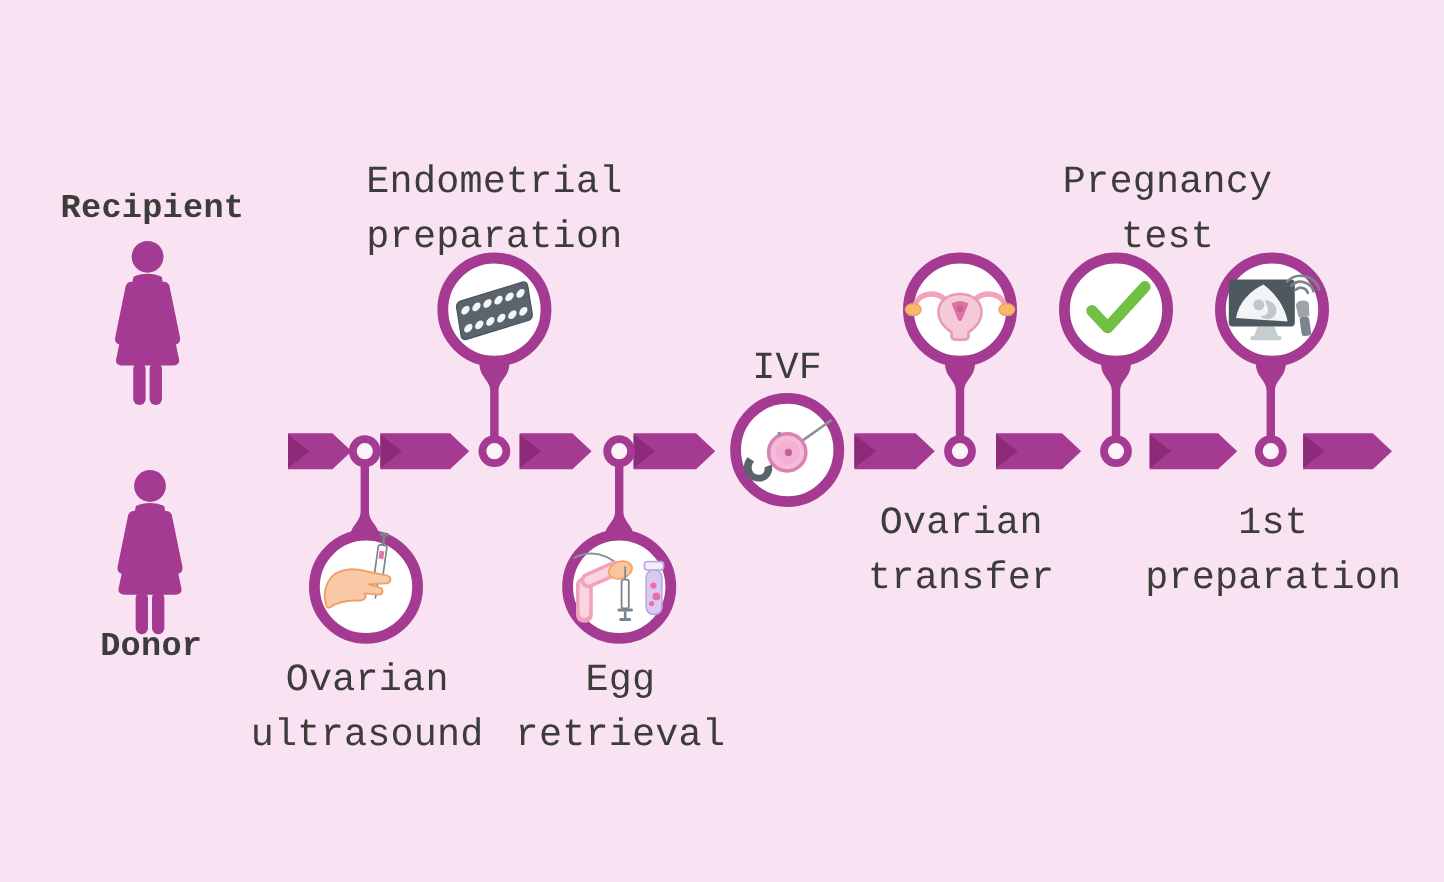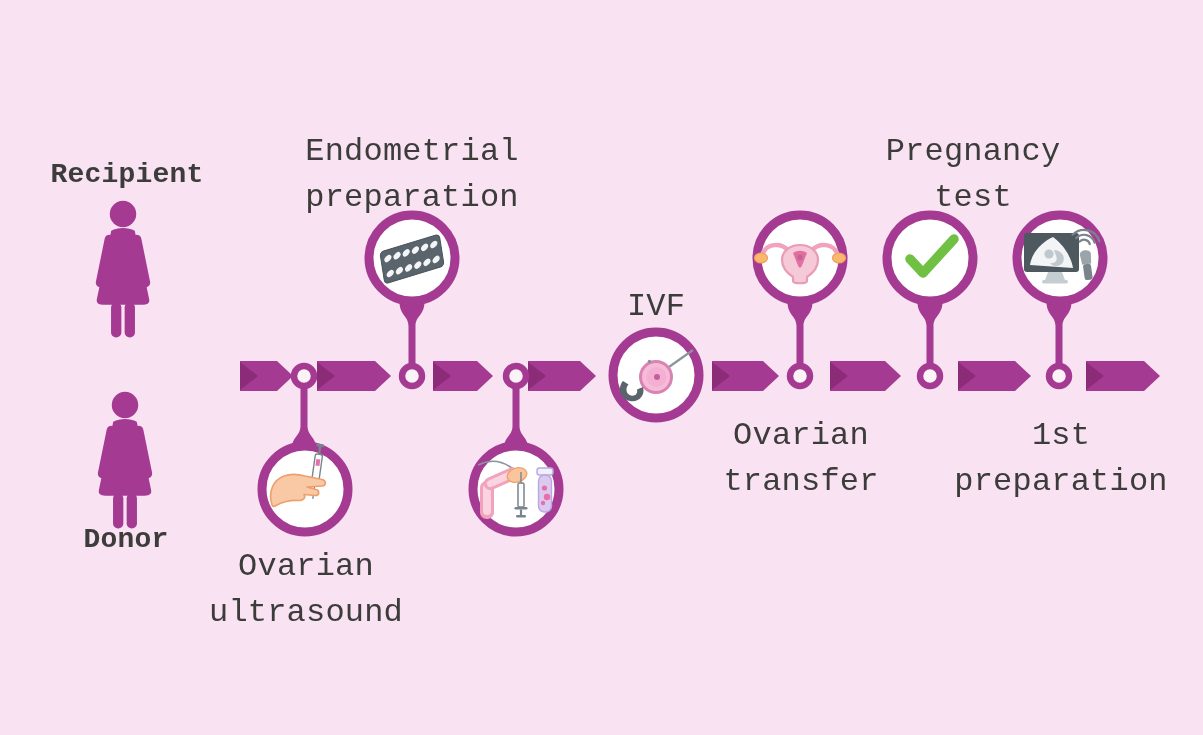--- a/index.html
+++ b/index.html
@@ -218,6 +218,8 @@
 ultrasound</div>
 <div class="lbl" style="left:412px;top:129px">Endometrial
 preparation</div>
+<div class="lbl" style="left:517px;top:544px">Egg
+retrieval</div>
 <div class="lbl" style="left:656px;top:284px">IVF</div>
 <div class="lbl" style="left:801px;top:413px">Ovarian
 transfer</div>

